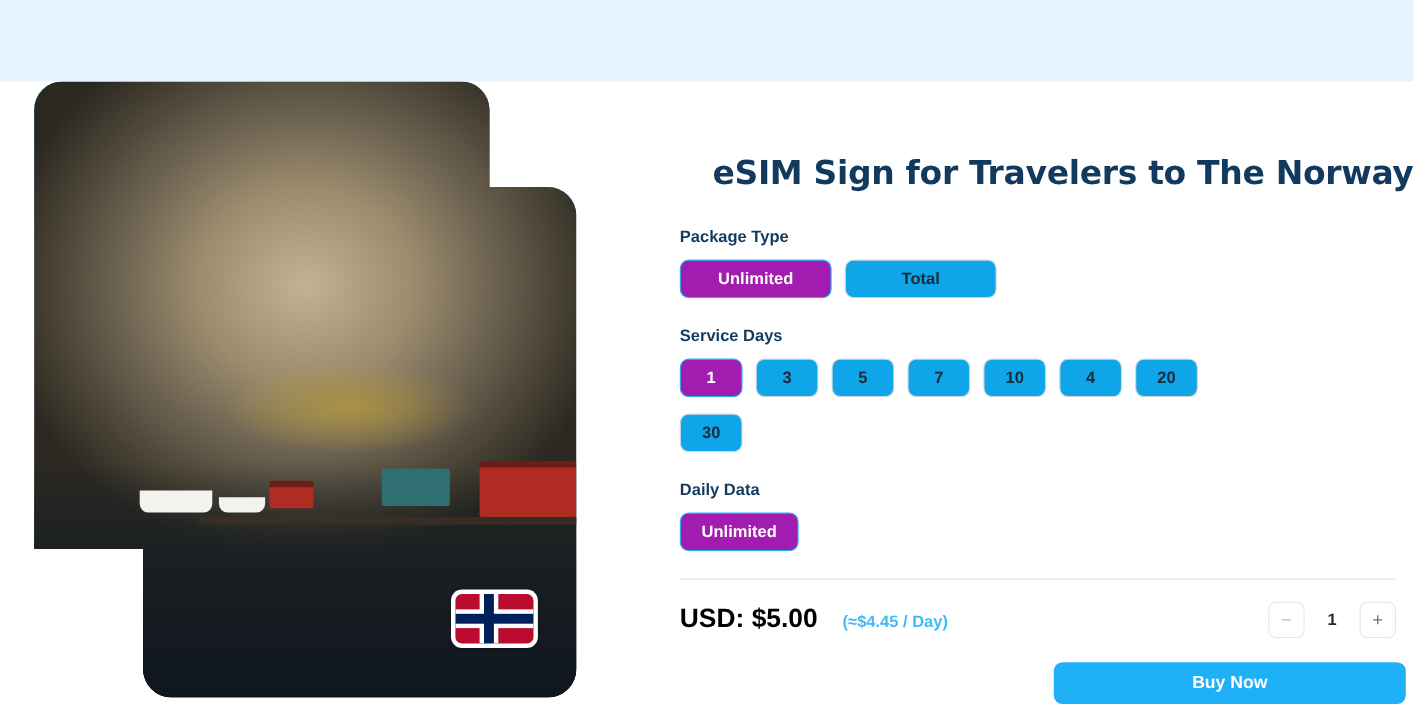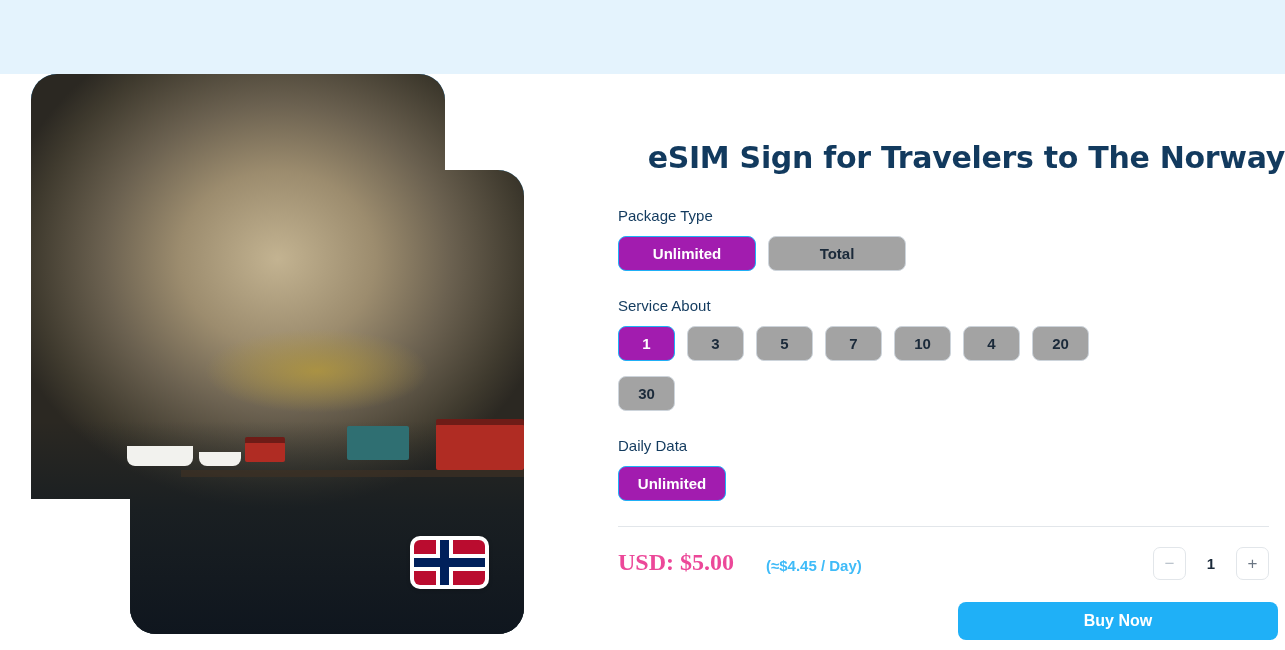--- a/index.html
+++ b/index.html
@@ -266,7 +266,7 @@
     position: absolute;
     left: 0;
     font-size: 15px;
-    font-weight: 400;
+    font-weight: 700;
     color: #123a5e;
   }
   .label-package { top: 133px; }

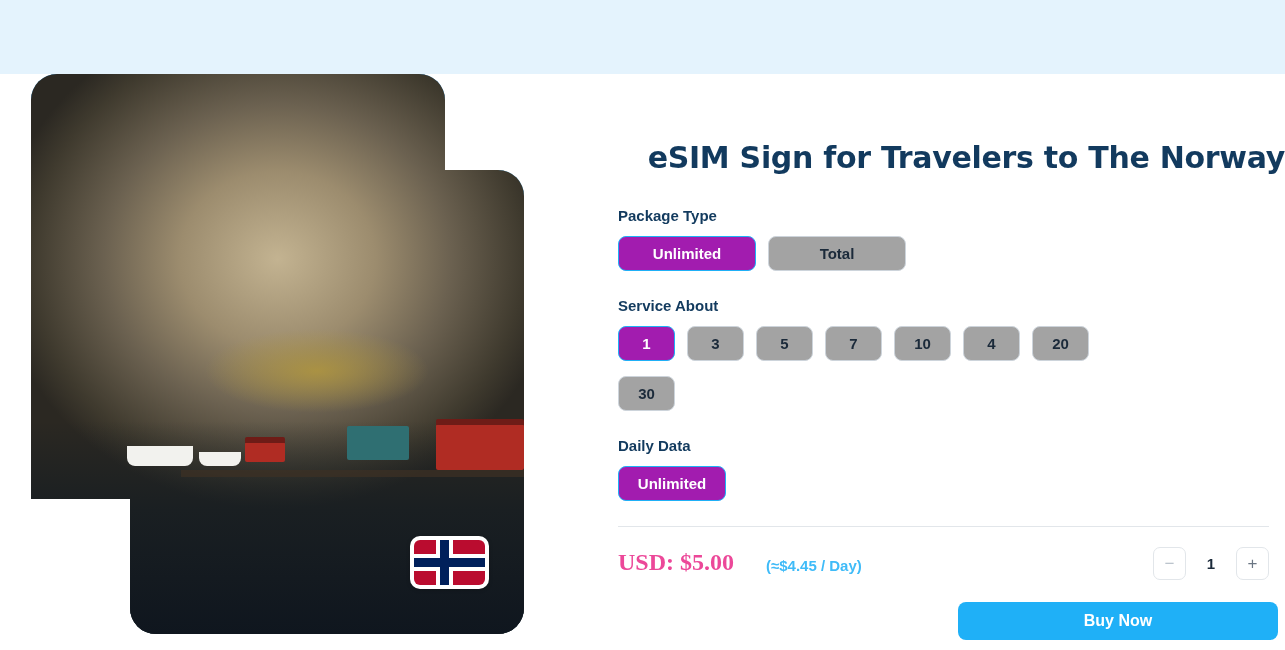--- a/index.html
+++ b/index.html
@@ -288,7 +288,7 @@
     height: 35px;
     border: 1px solid #cdd4db;
     border-radius: 8px;
-    background: #a3a3a3;
+    background: #0ea5e9;
     color: #1b2a3a;
     font-family: "Liberation Sans", sans-serif;
     font-size: 15px;

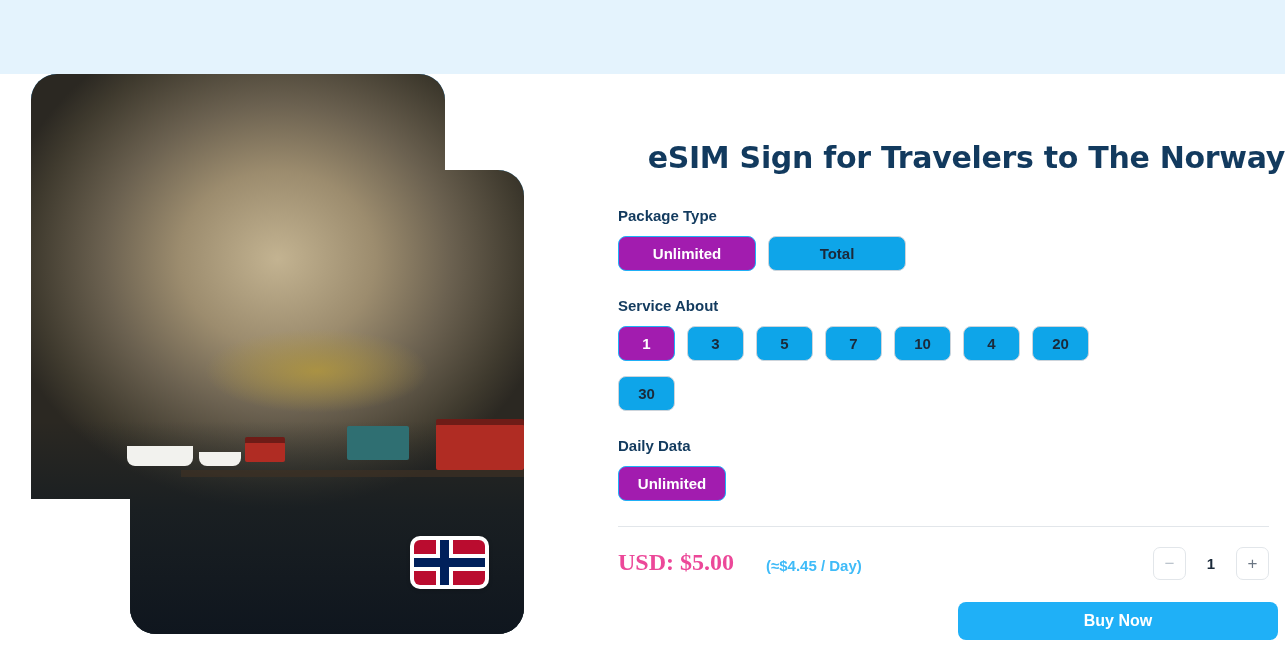--- a/index.html
+++ b/index.html
@@ -484,7 +484,7 @@
     <div class="opt wide">Total</div>
   </div>
 
-  <div class="section-label label-days">Service About</div>
+  <div class="section-label label-days">Service Days</div>
   <div class="opt-row row-days-1">
     <div class="opt narrow selected">1</div>
     <div class="opt narrow">3</div>

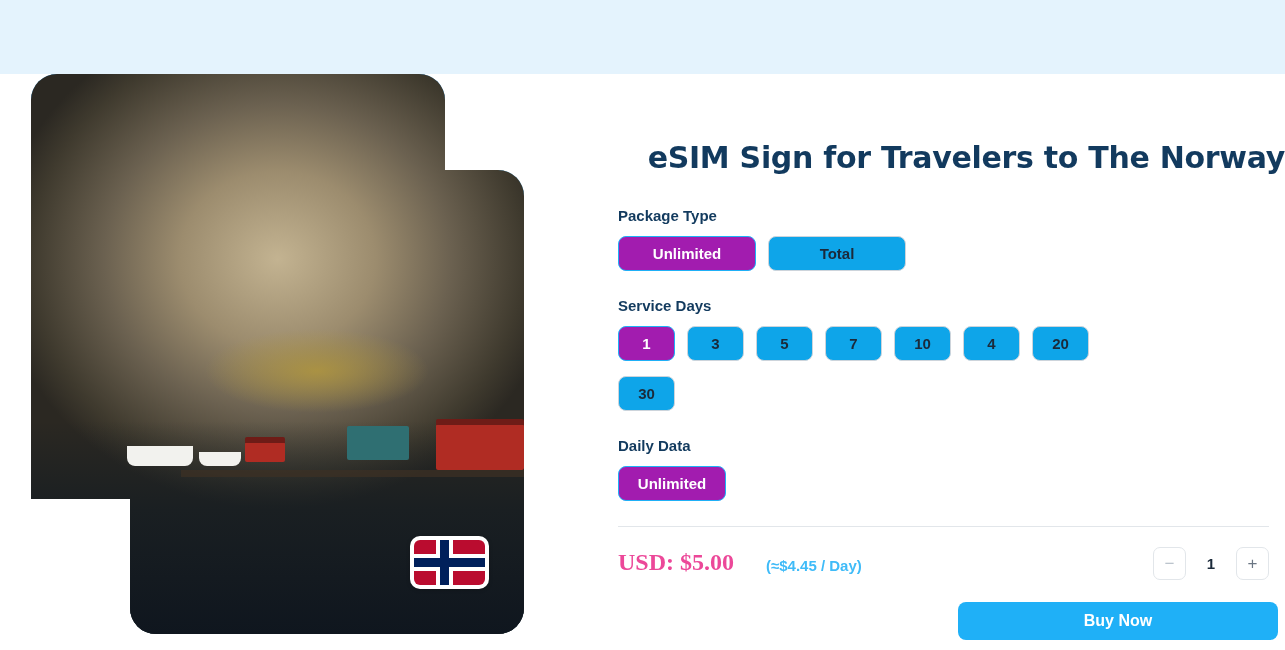--- a/index.html
+++ b/index.html
@@ -328,10 +328,10 @@
     position: absolute;
     left: 0;
     top: 2px;
-    font-family: Liberation Serif, serif;
+    font-family: Liberation Sans, sans-serif;
     font-size: 24px;
     font-weight: 700;
-    color: #ec4899;
+    color: #000000;
     white-space: nowrap;
   }
   .price-sub {

